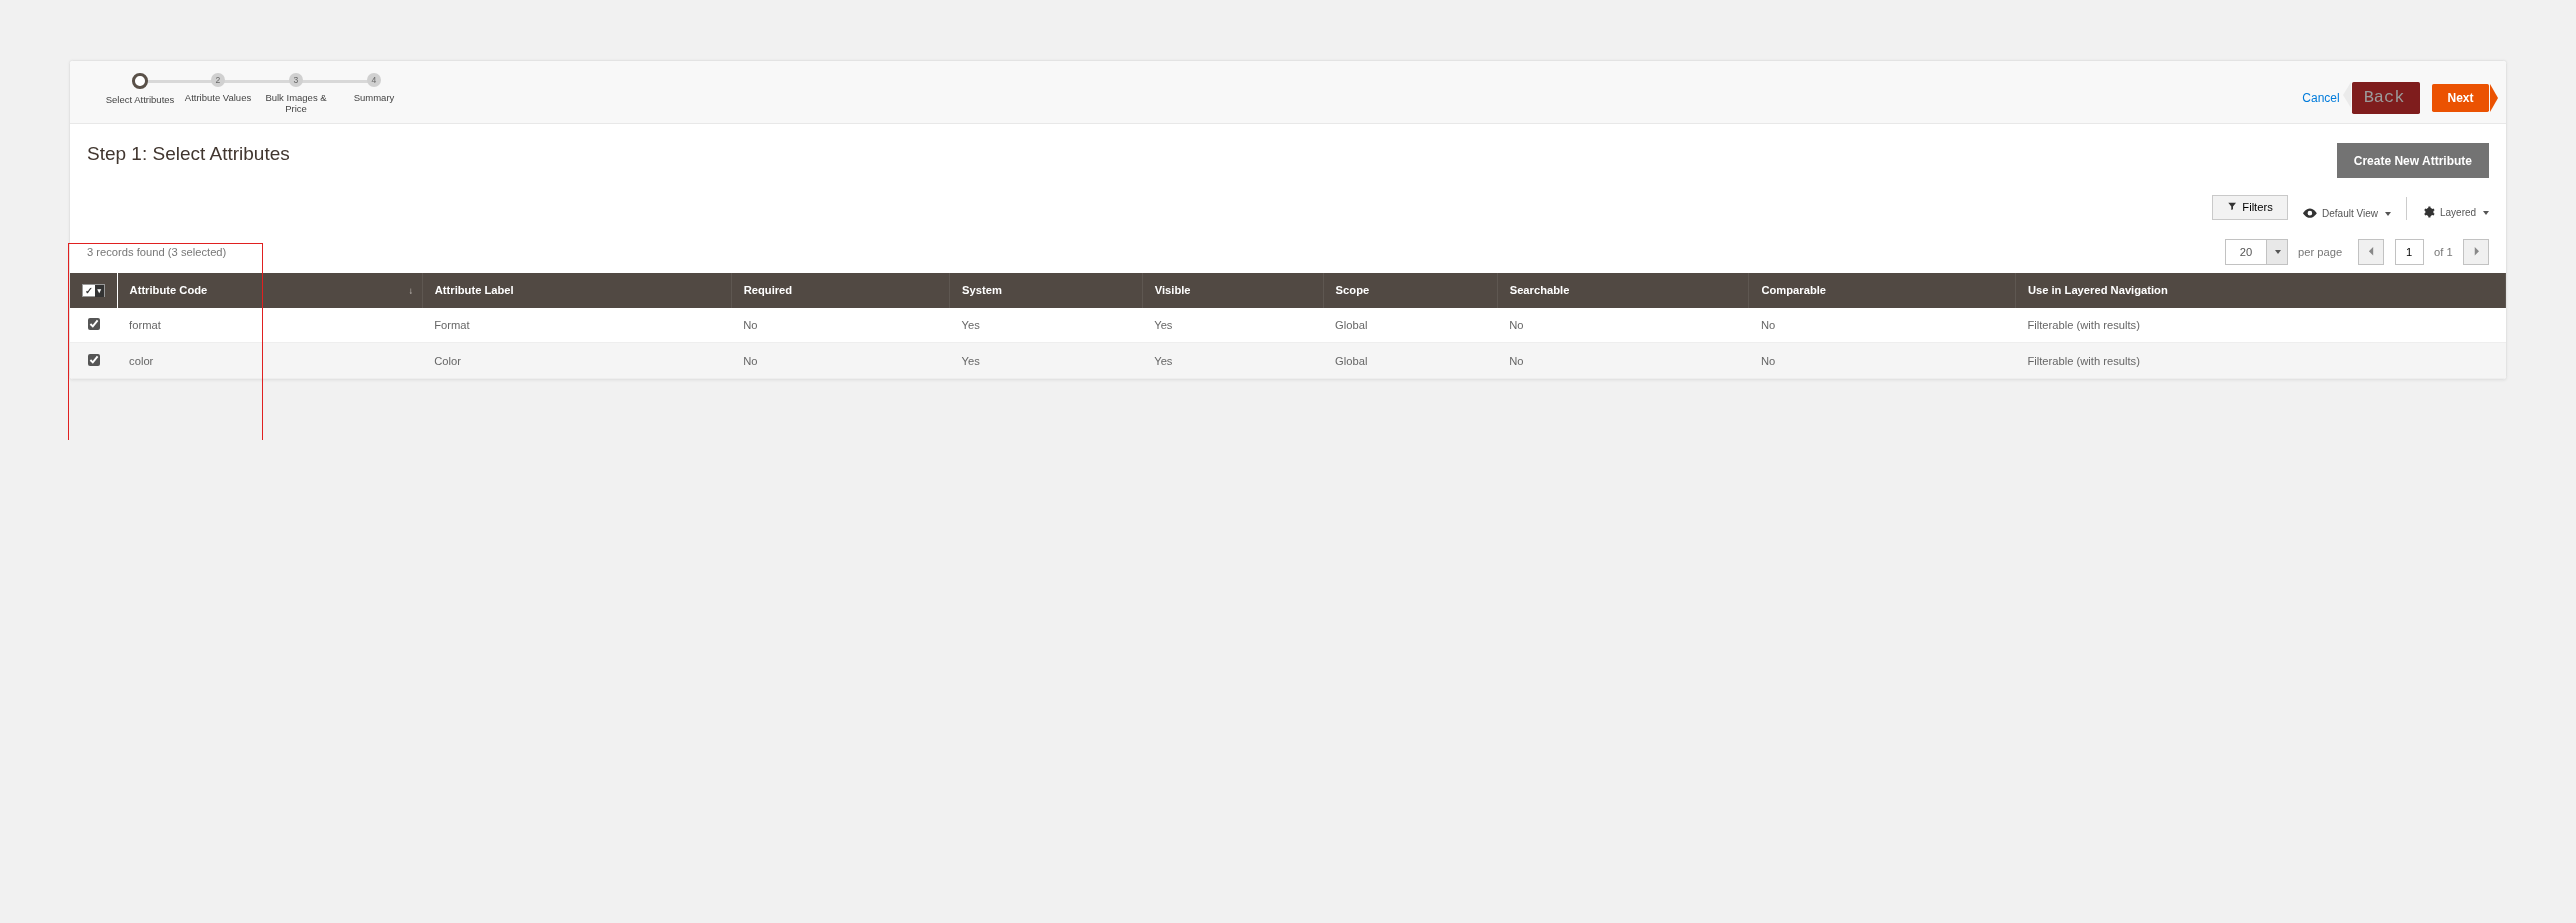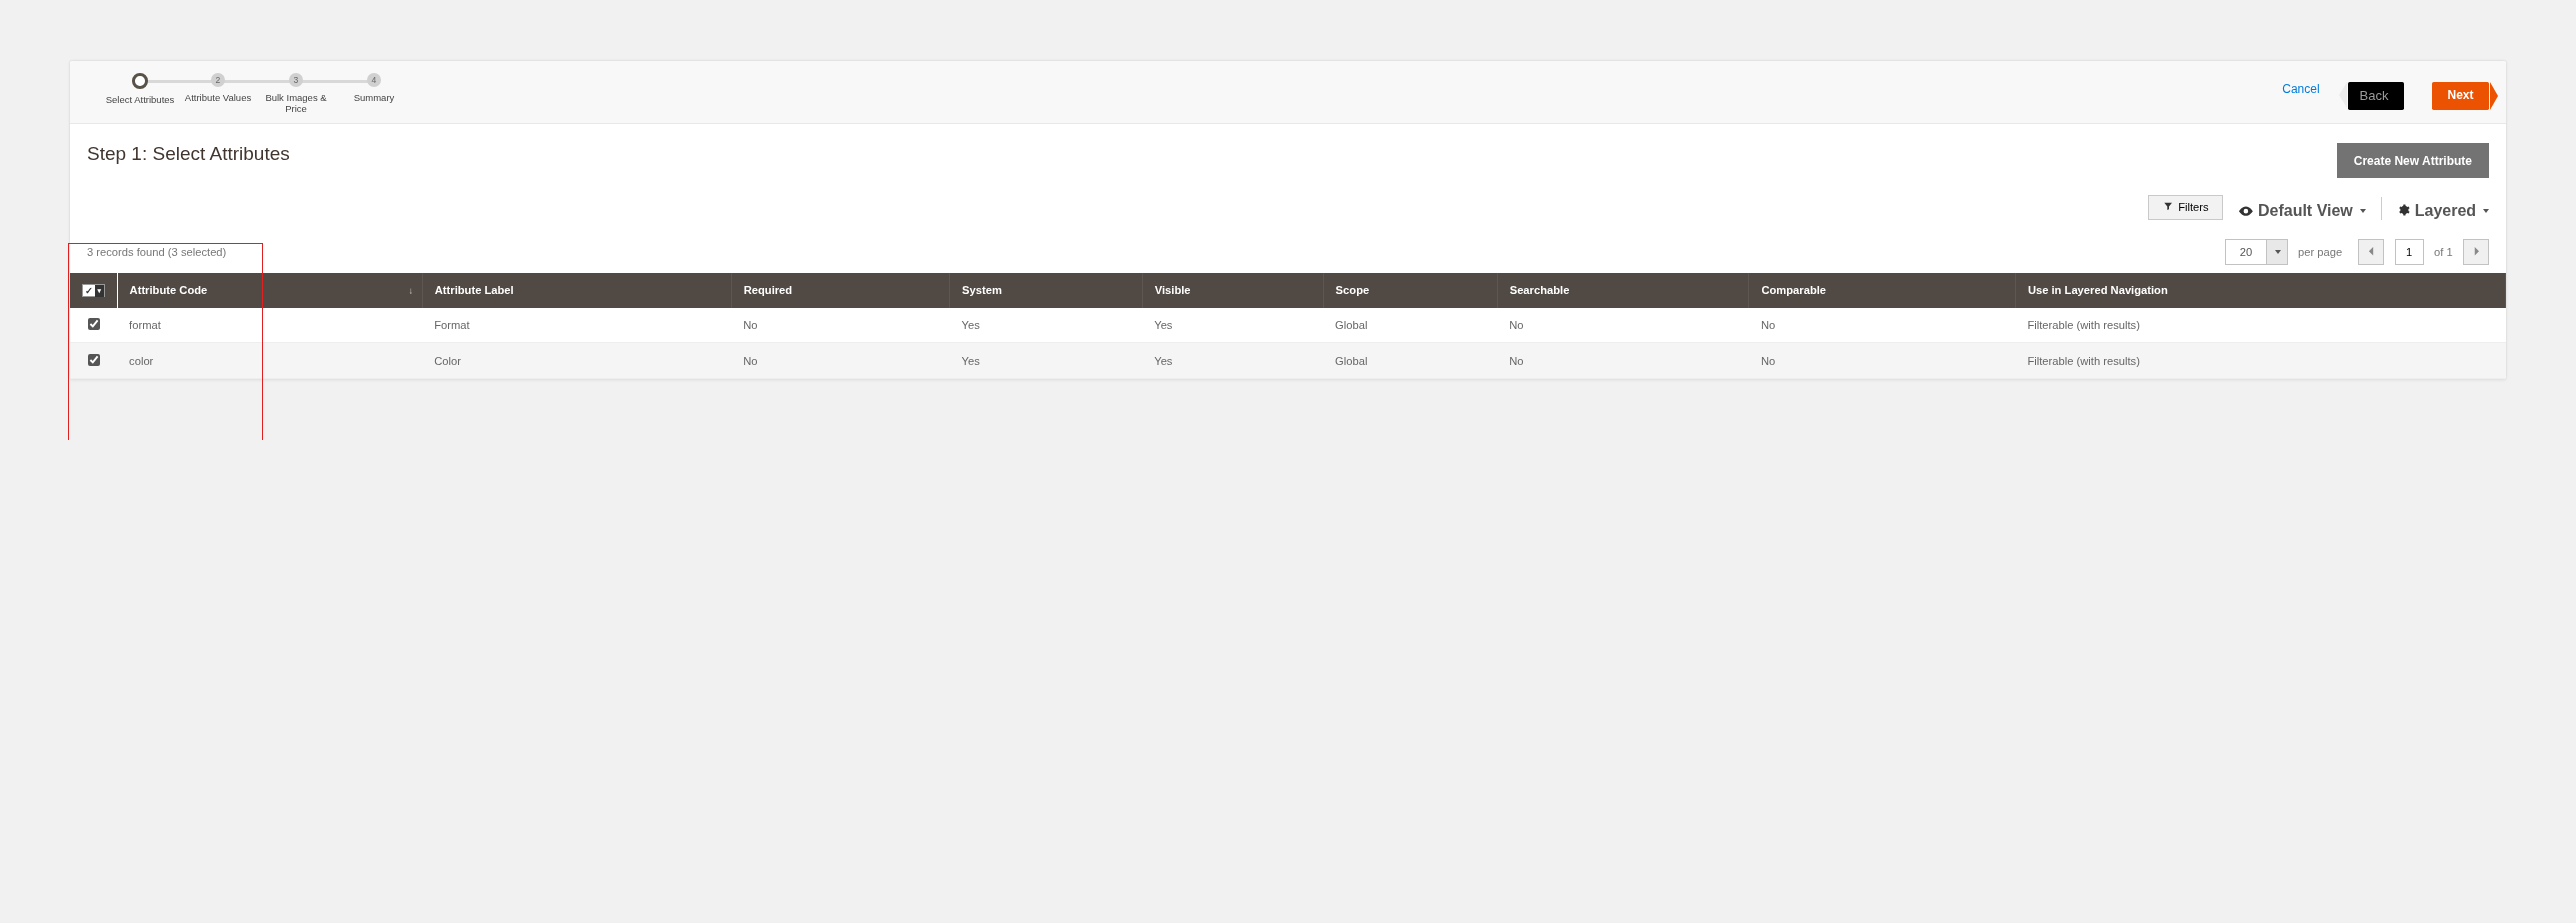--- a/index.html
+++ b/index.html
@@ -72,7 +72,8 @@
   }
   .top-actions {
     display: flex;
-    gap: 28px;
+    align-items: center;
+    gap: 12px;
     margin-top: 8.6px;
   }
   .link-cancel {

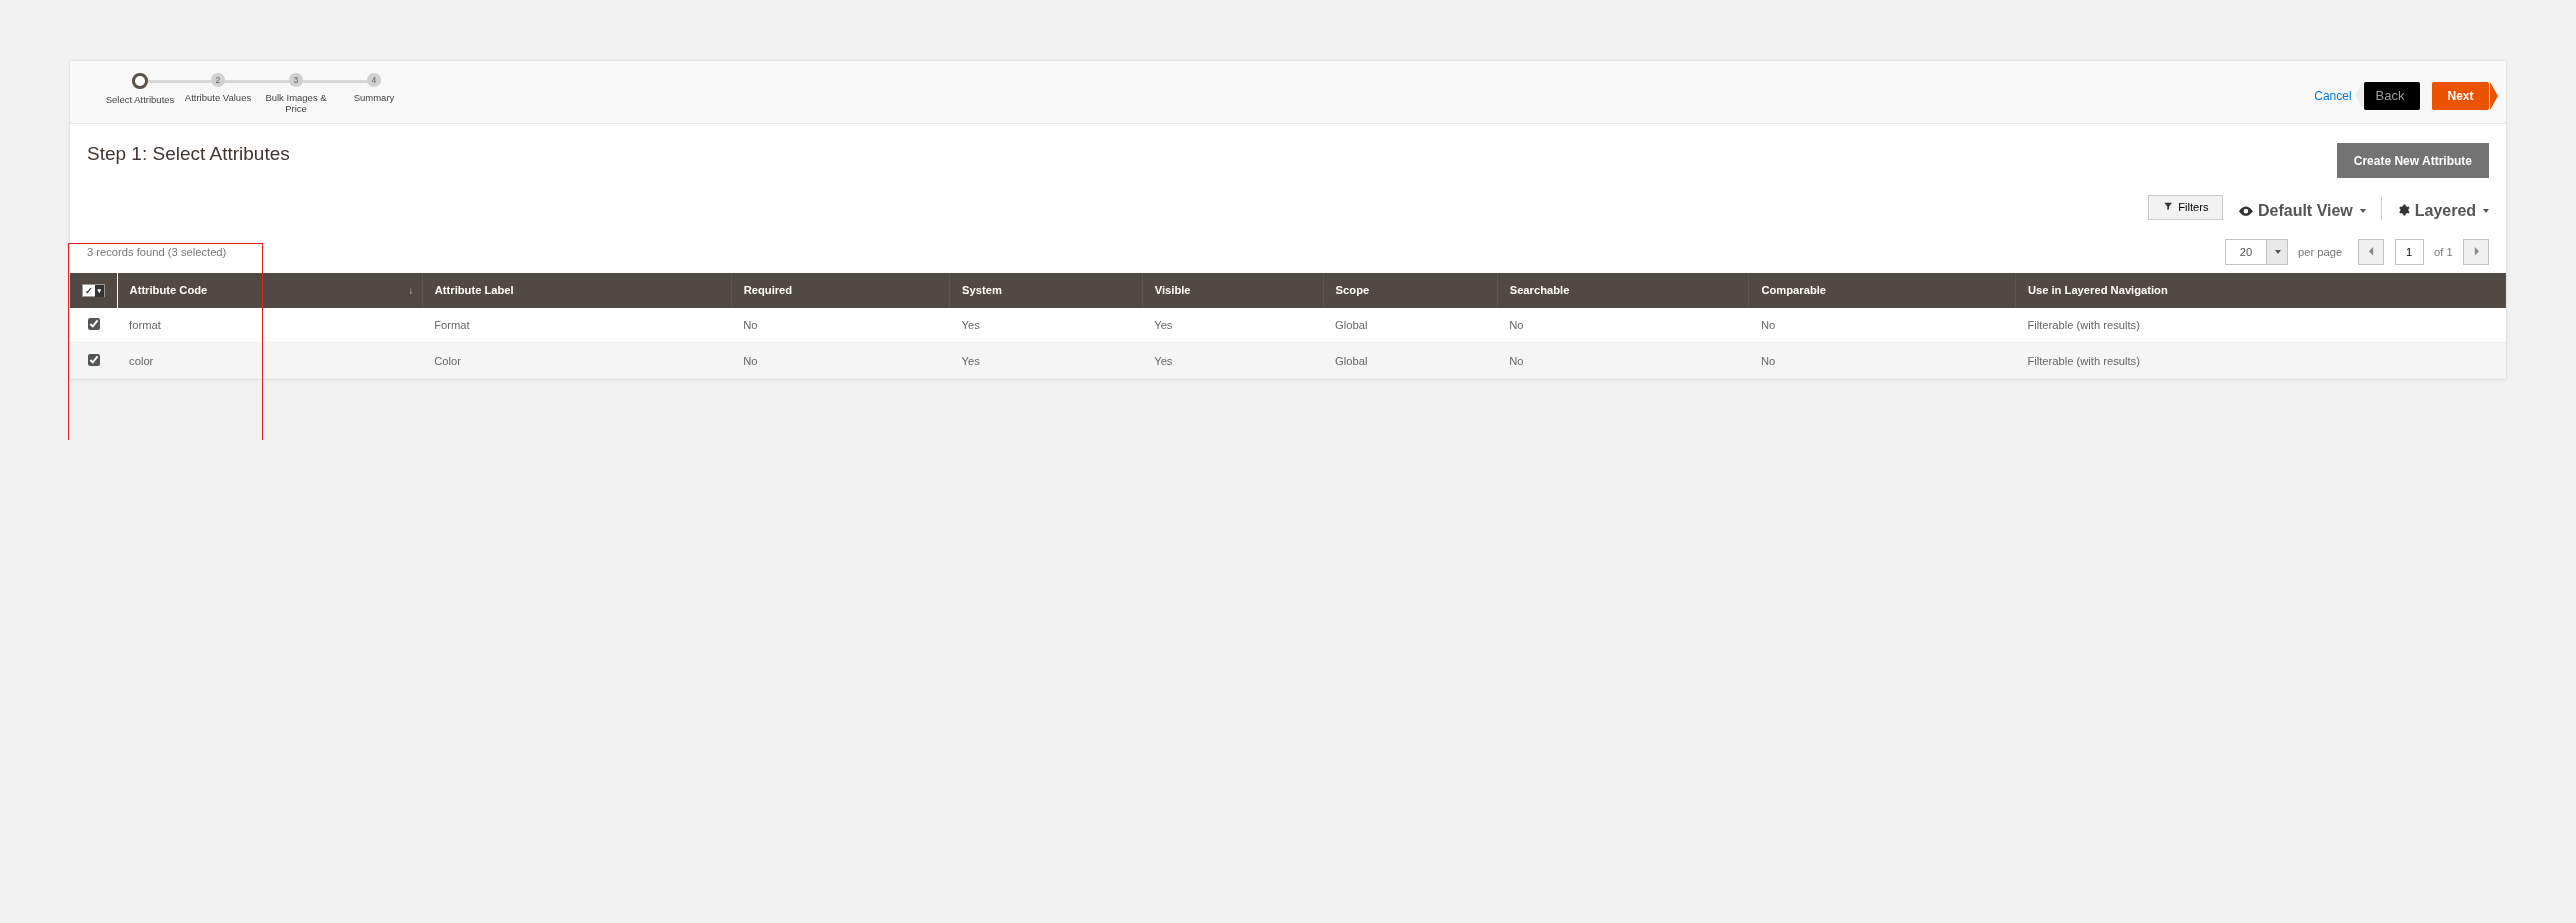--- a/index.html
+++ b/index.html
@@ -83,12 +83,13 @@
   }
   .btn-back {
     position: relative;
-    background: #000000;
+    background: #7f1d1d;
     color: #9b9b9b;
     padding: 6.9px 15.5px 6.9px 12px;
-    font-size: 13px;
+    font-size: 17px;
     border-radius: 1.7px;
     cursor: default;
+    font-family: Liberation Mono, monospace;
   }
   .btn-back::before {
     content: "";

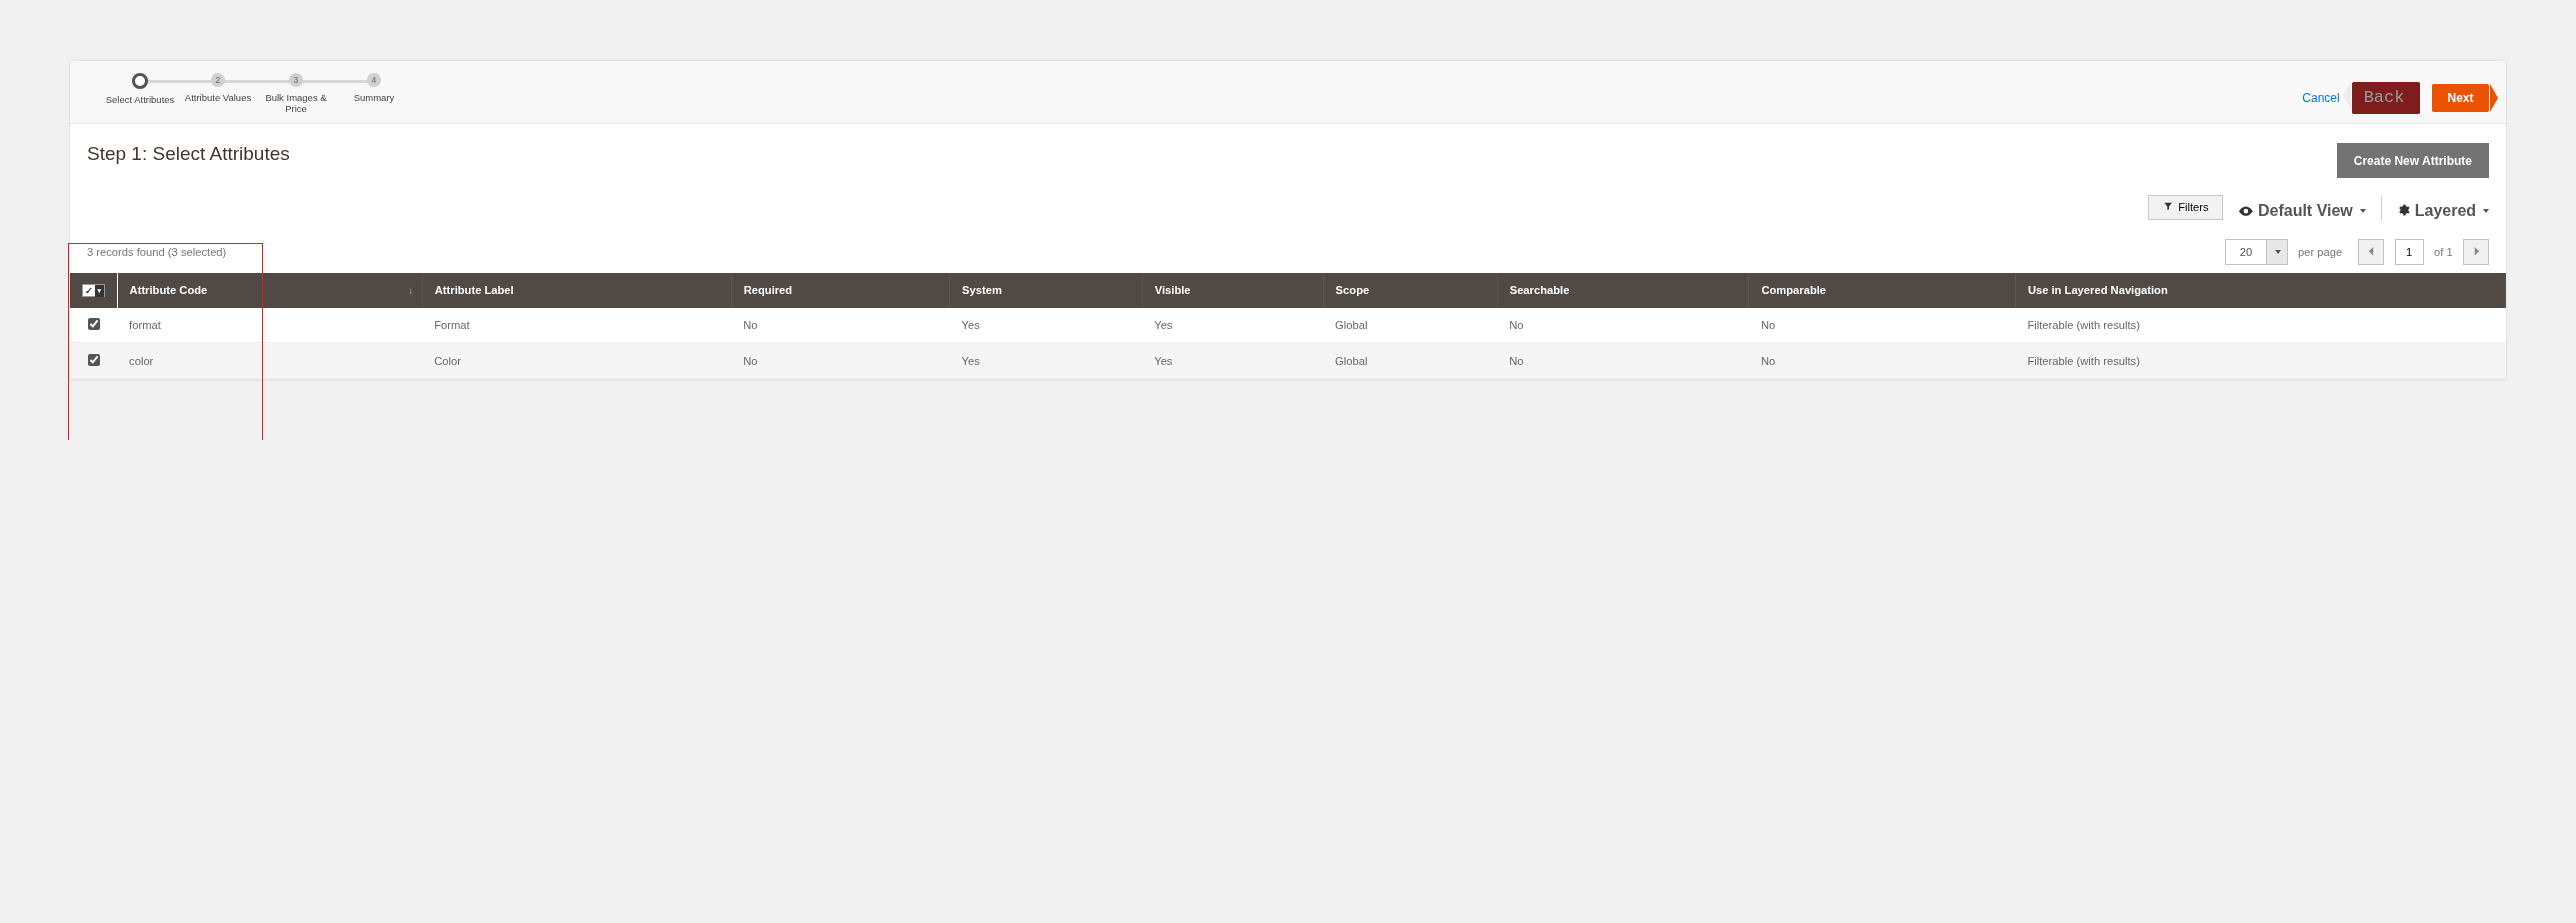--- a/index.html
+++ b/index.html
@@ -162,9 +162,8 @@
   }
   .tb-item {
     display: flex; align-items: center; gap: 5.2px;
-    color: #555; font-size: 16px;
+    color: #555; font-size: 10px;
     cursor: pointer;
-    font-weight: bold;
   }
   .tb-sep { width: 0.9px; height: 22.4px; background: #ccc; }
   .caret-down {

